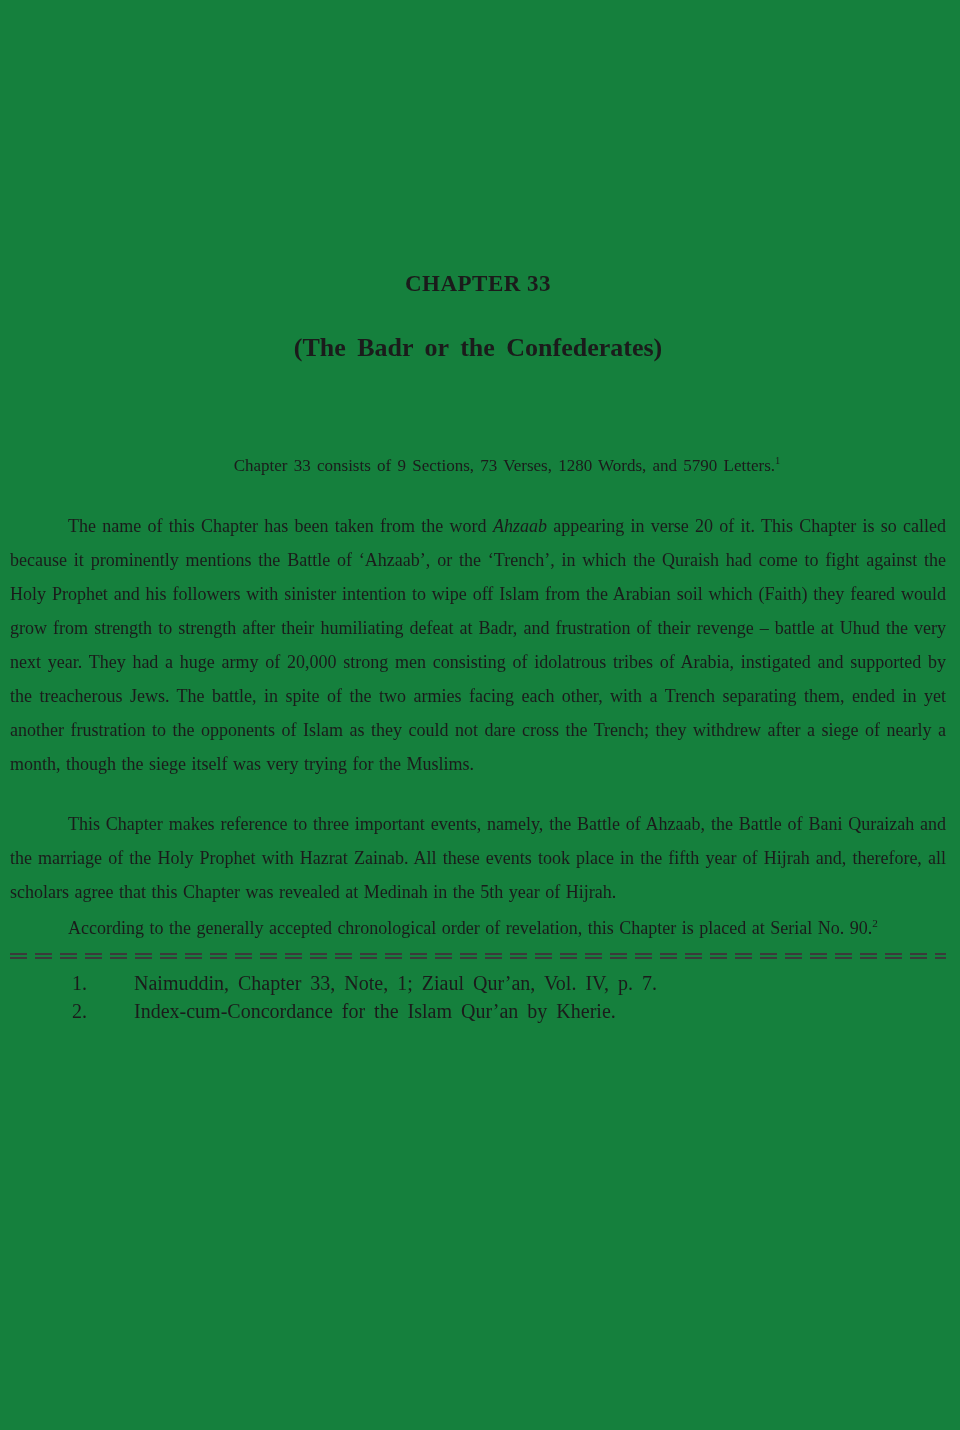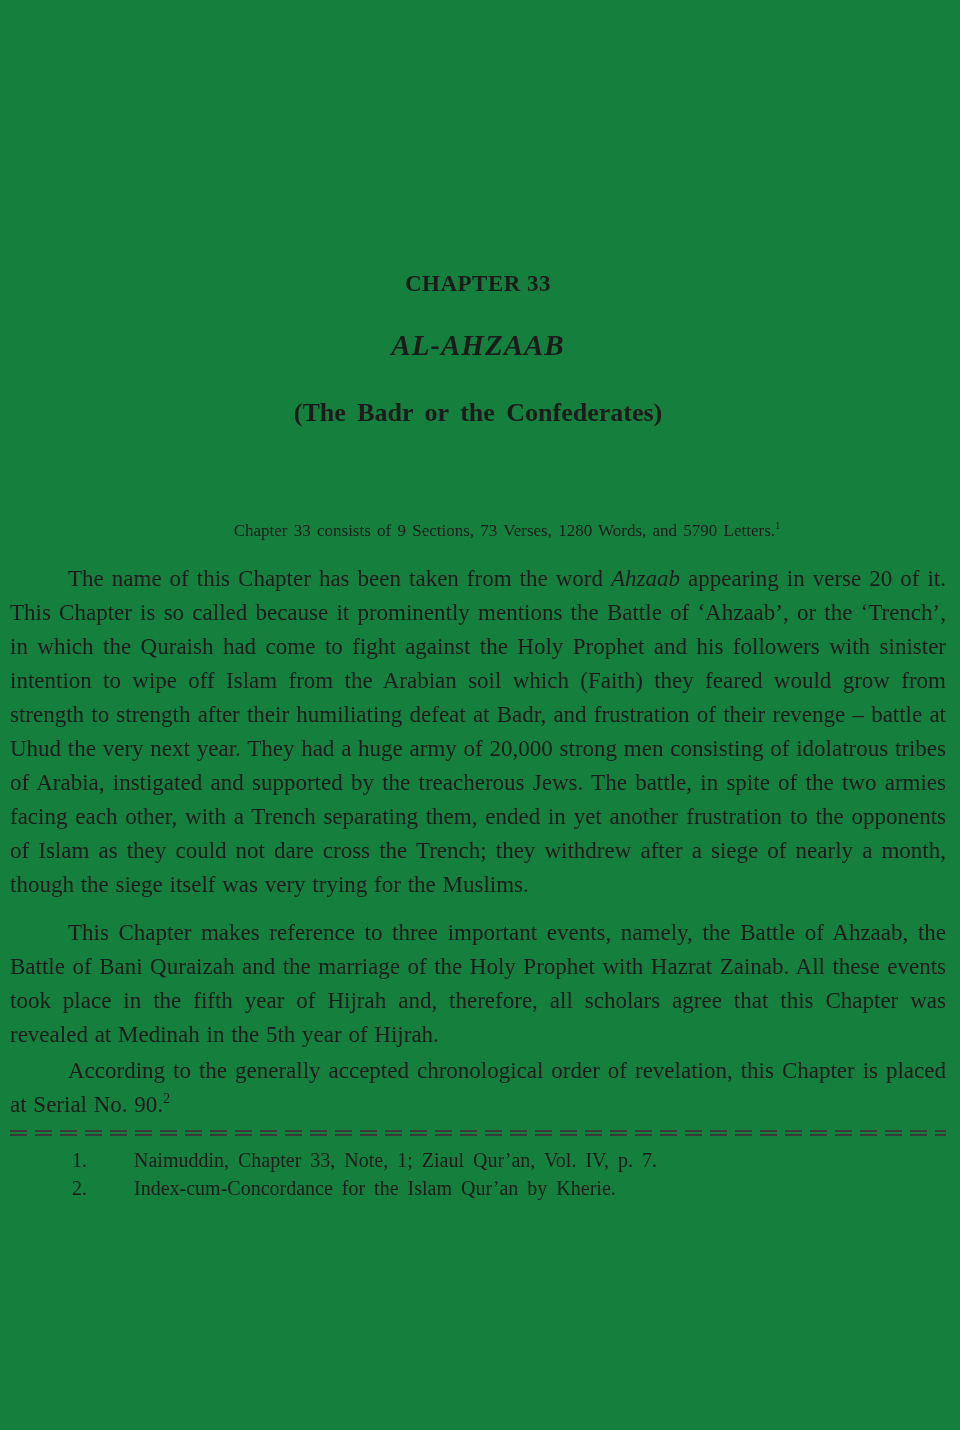--- a/index.html
+++ b/index.html
@@ -110,7 +110,6 @@
 
   <h1 class="chapter-label">CHAPTER 33</h1>
 
-  <h2 class="chapter-name">AL-AHZAAB</h2>
 
   <h3 class="chapter-subtitle">(The Badr or the Confederates)</h3>
 

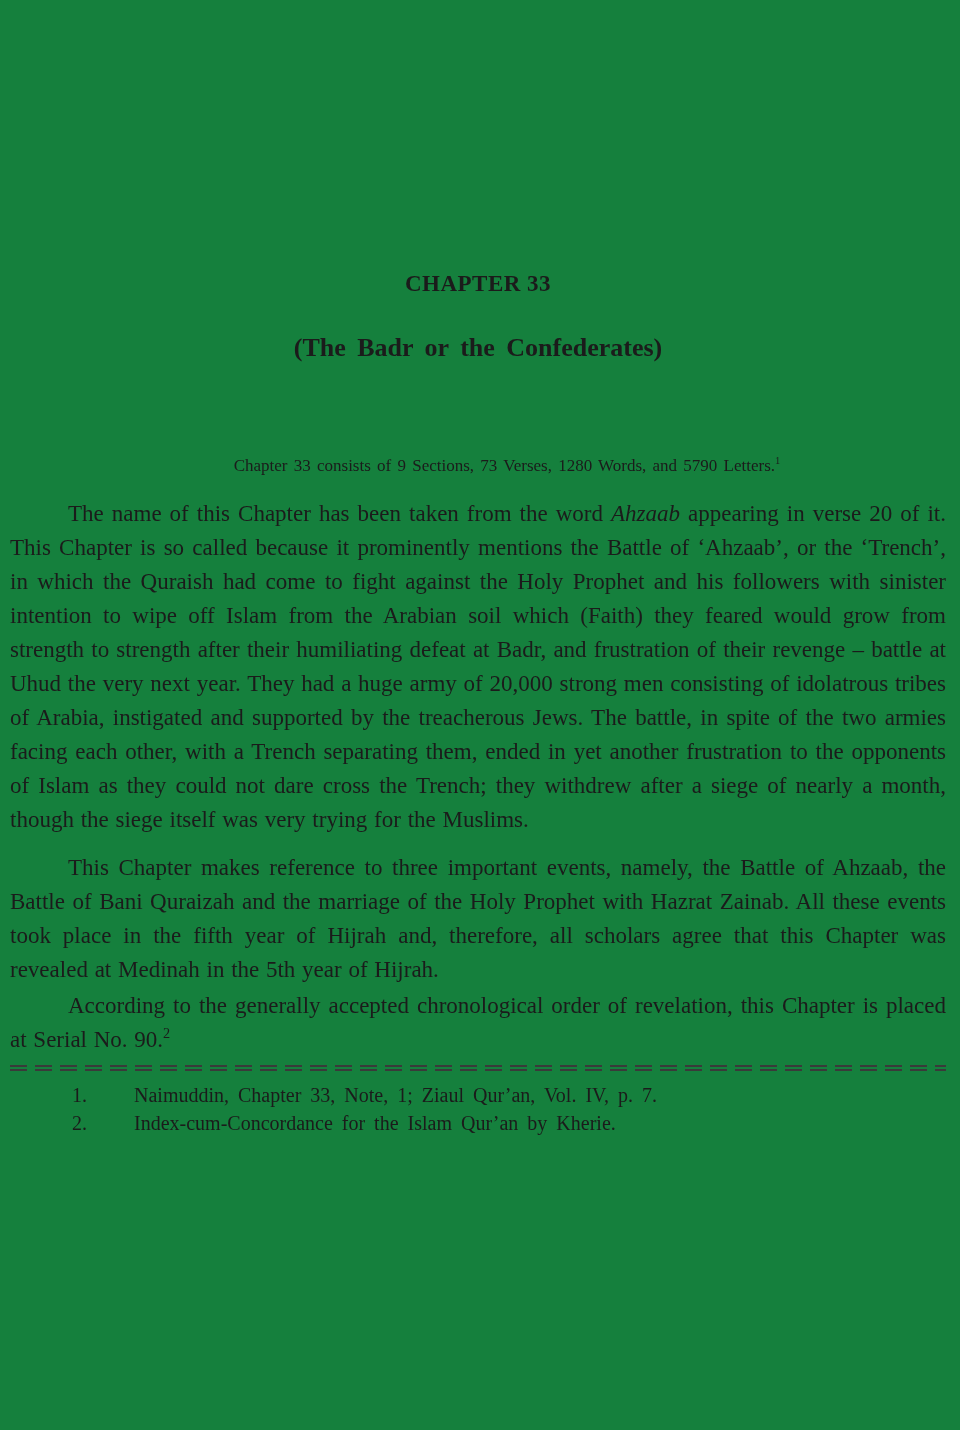--- a/index.html
+++ b/index.html
@@ -61,8 +61,8 @@
     letter-spacing: 0.5px;
   }
   .body-para {
-    margin: 14px 0 0 0;
-    font-size: 23px;
+    margin: 26px 0 0 0;
+    font-size: 18px;
     line-height: 34px;
     text-align: justify;
     text-indent: 58px;

